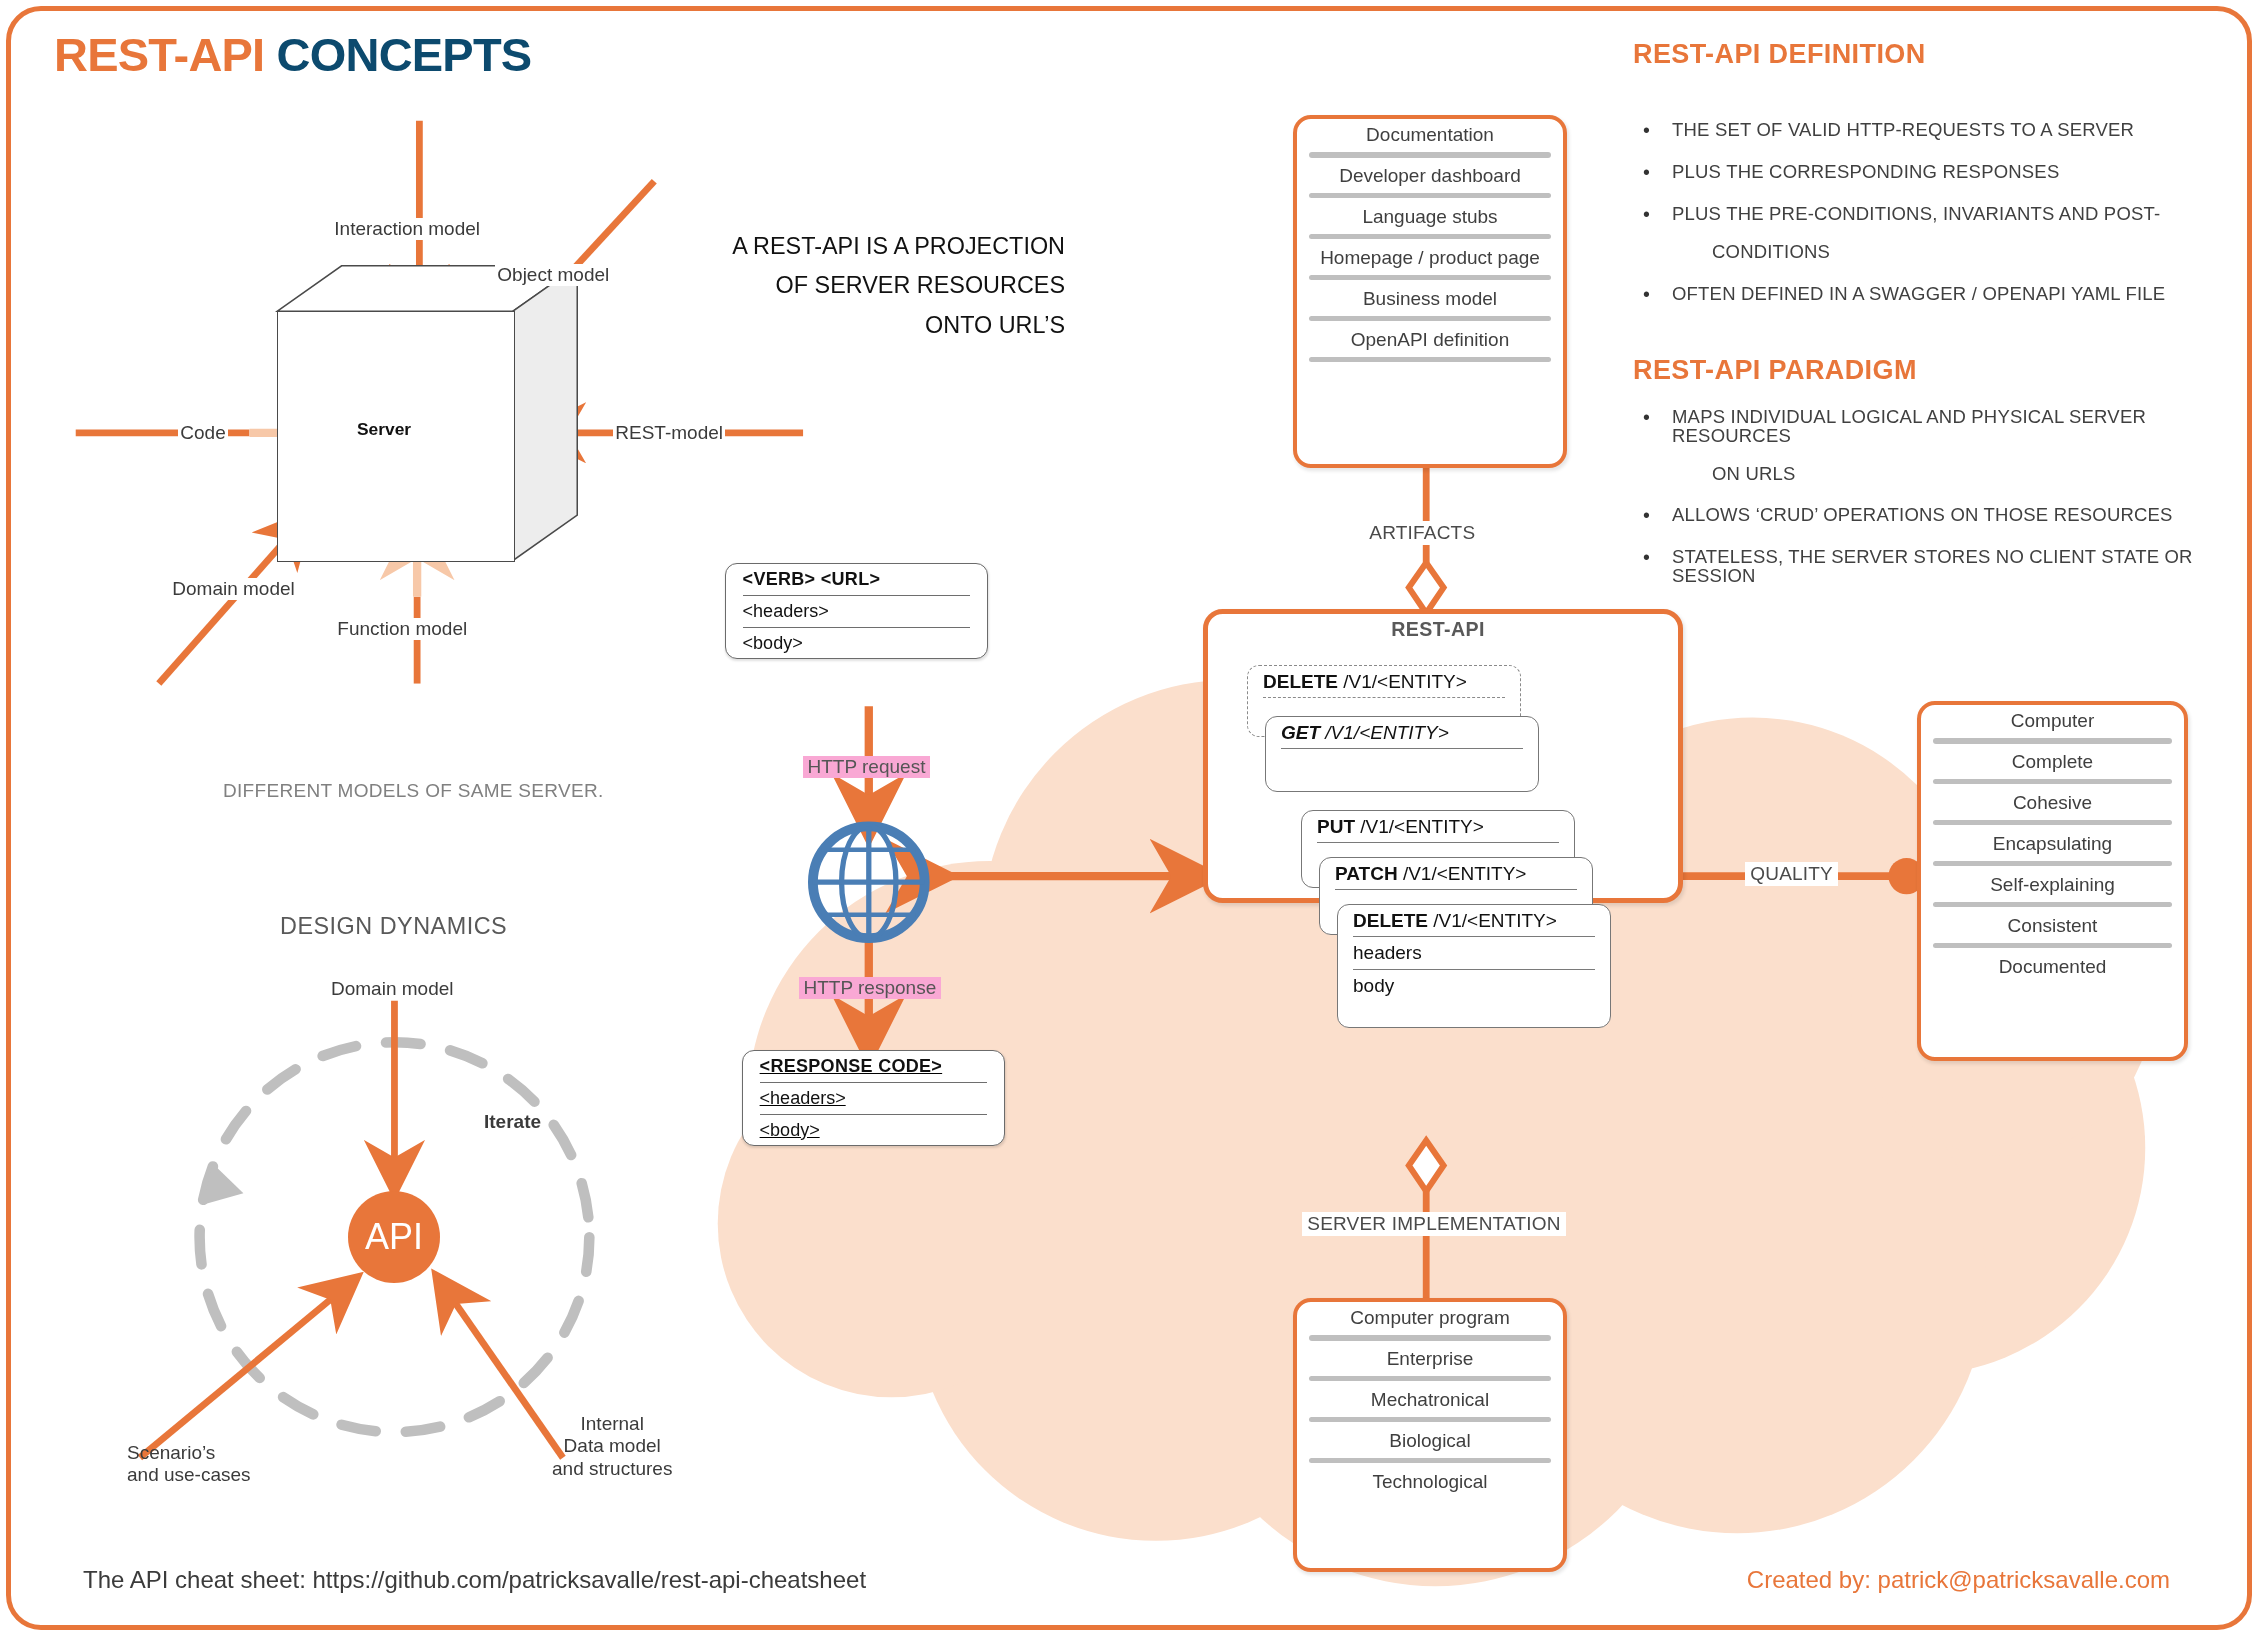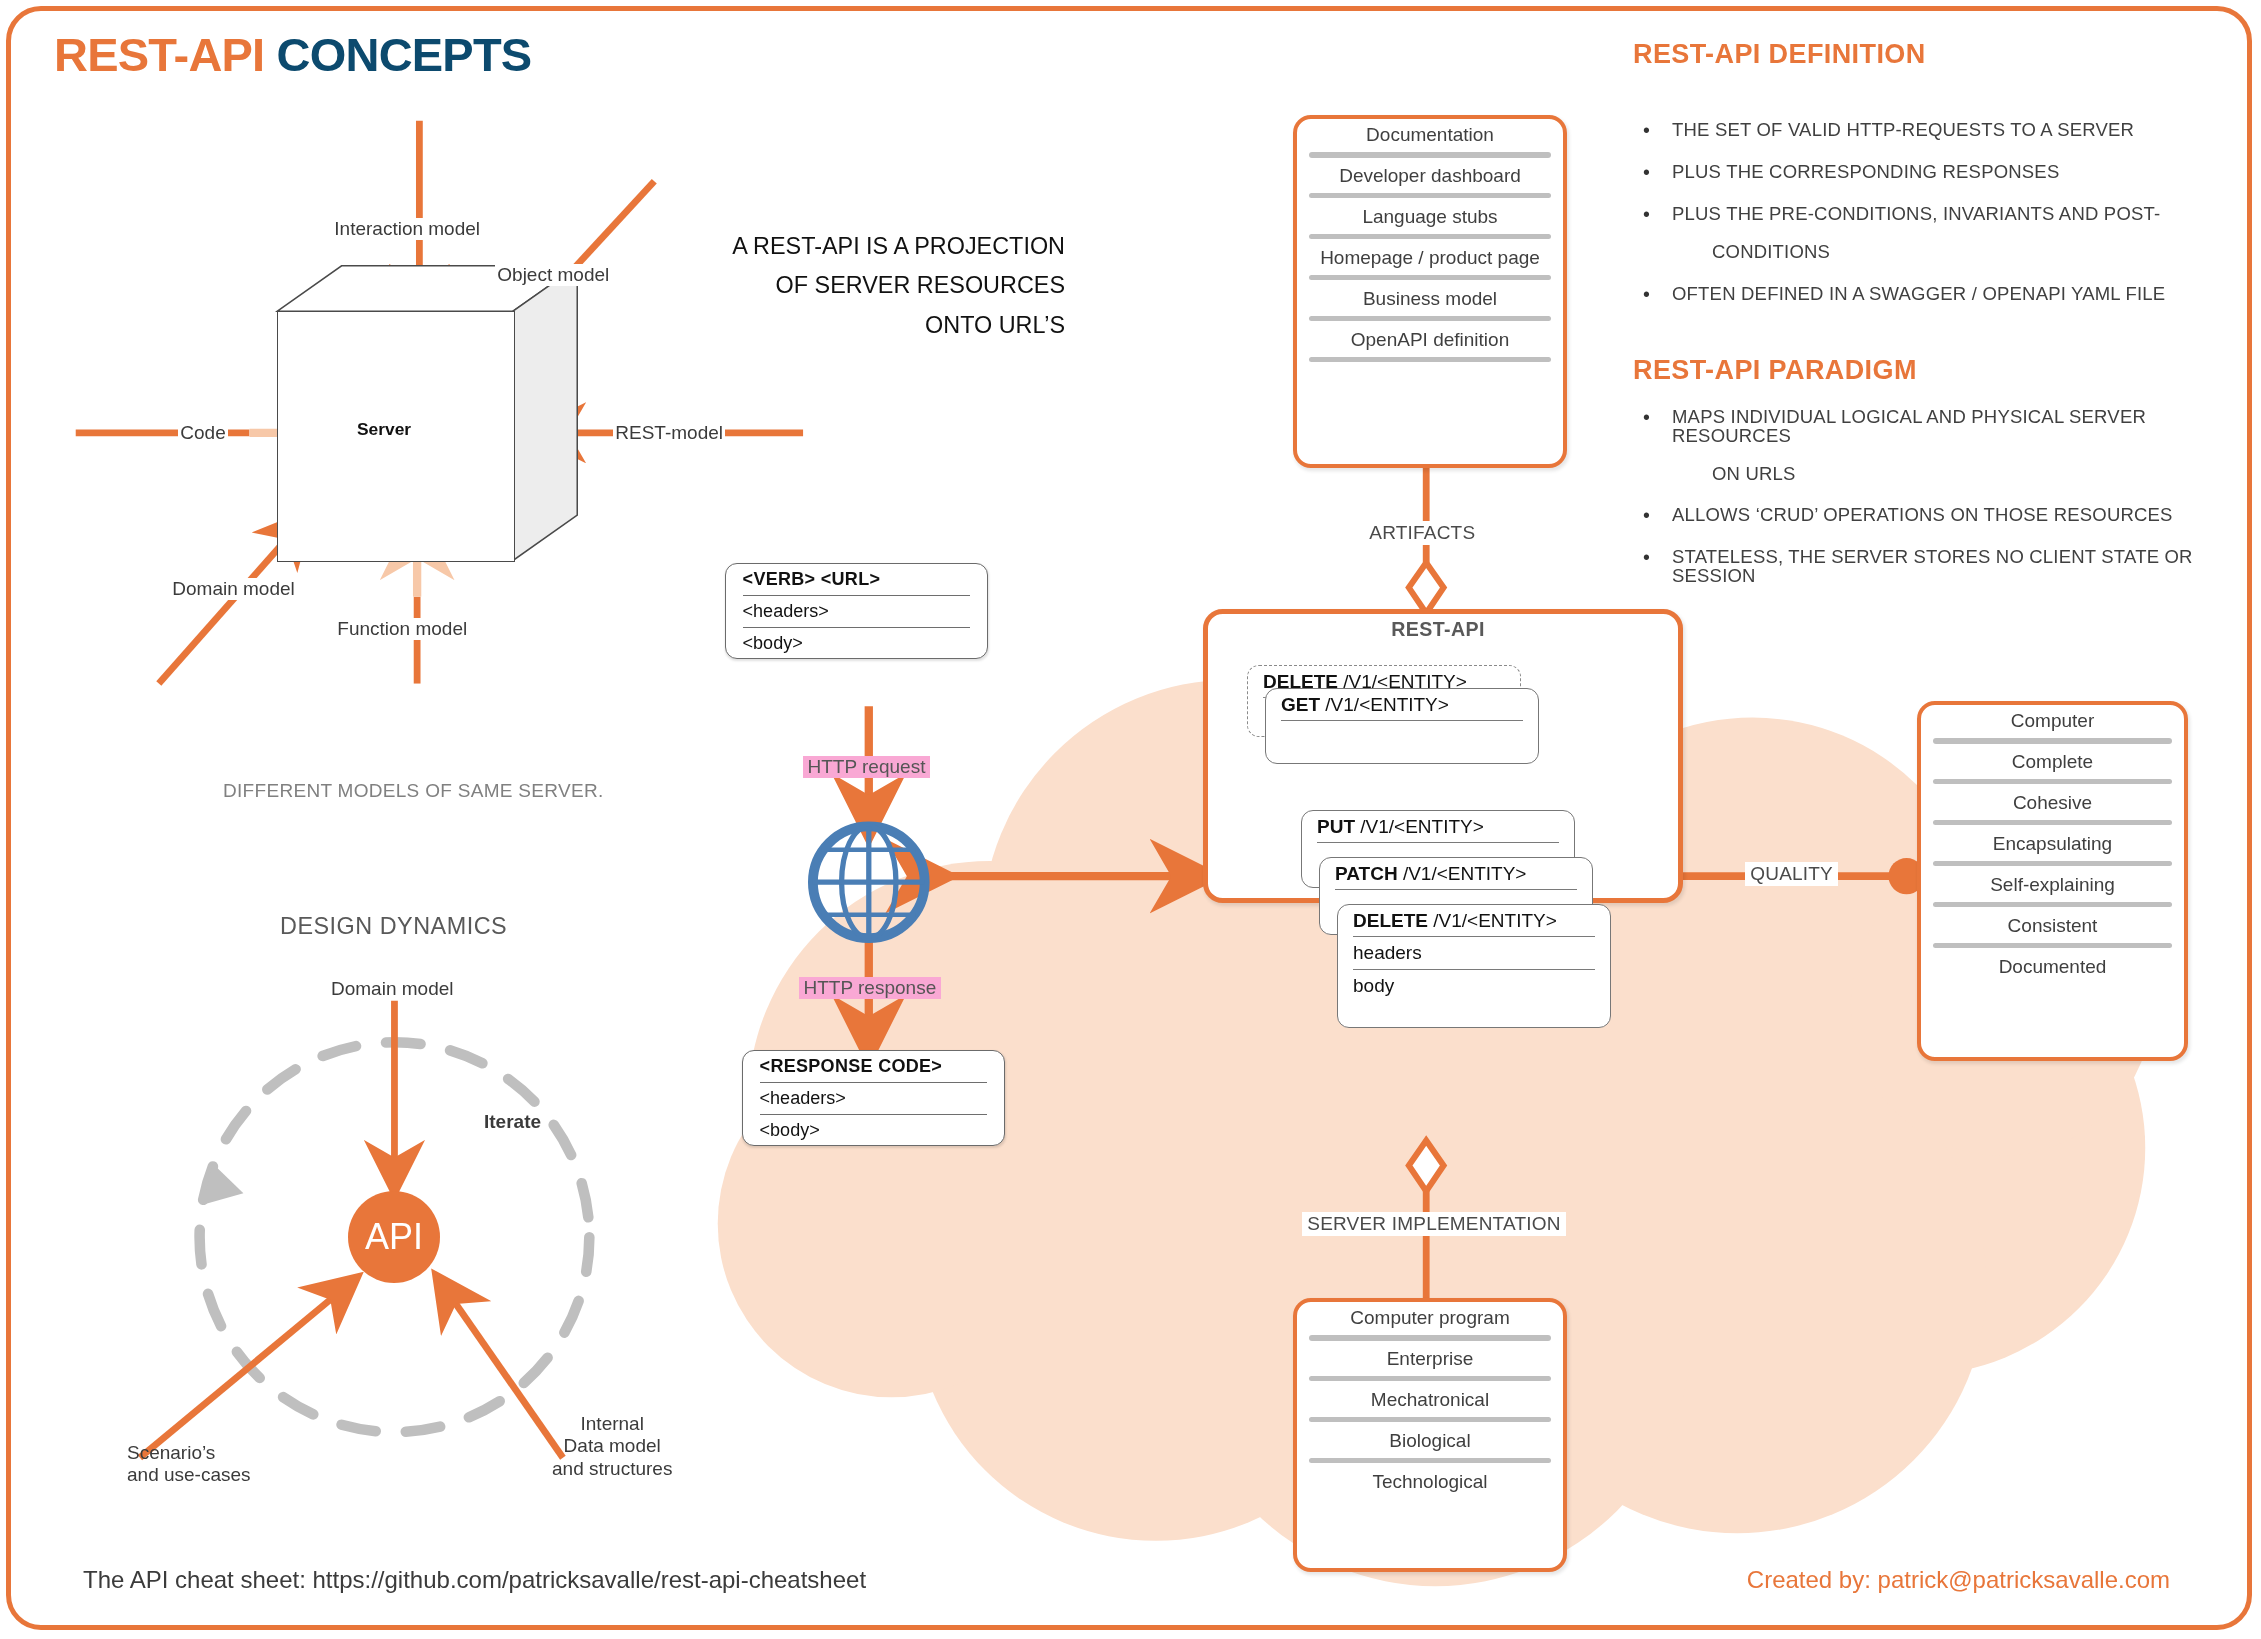--- a/index.html
+++ b/index.html
@@ -238,7 +238,7 @@
     <div class="vrow"><b>DELETE</b> <span>/V1/&lt;ENTITY&gt;</span></div>
     <div class="vsep" style="border-top:1.5px dashed #8a8a8a;"></div>
   </div>
-  <div class="vcard" style="left:1265px;top:688px;width:272px;height:74px;">
+  <div class="vcard" style="left:1265px;top:716px;width:272px;height:74px;font-style:italic;">
     <div class="vrow"><b>GET</b> <span>/V1/&lt;ENTITY&gt;</span></div>
     <div class="vsep"></div>
   </div>

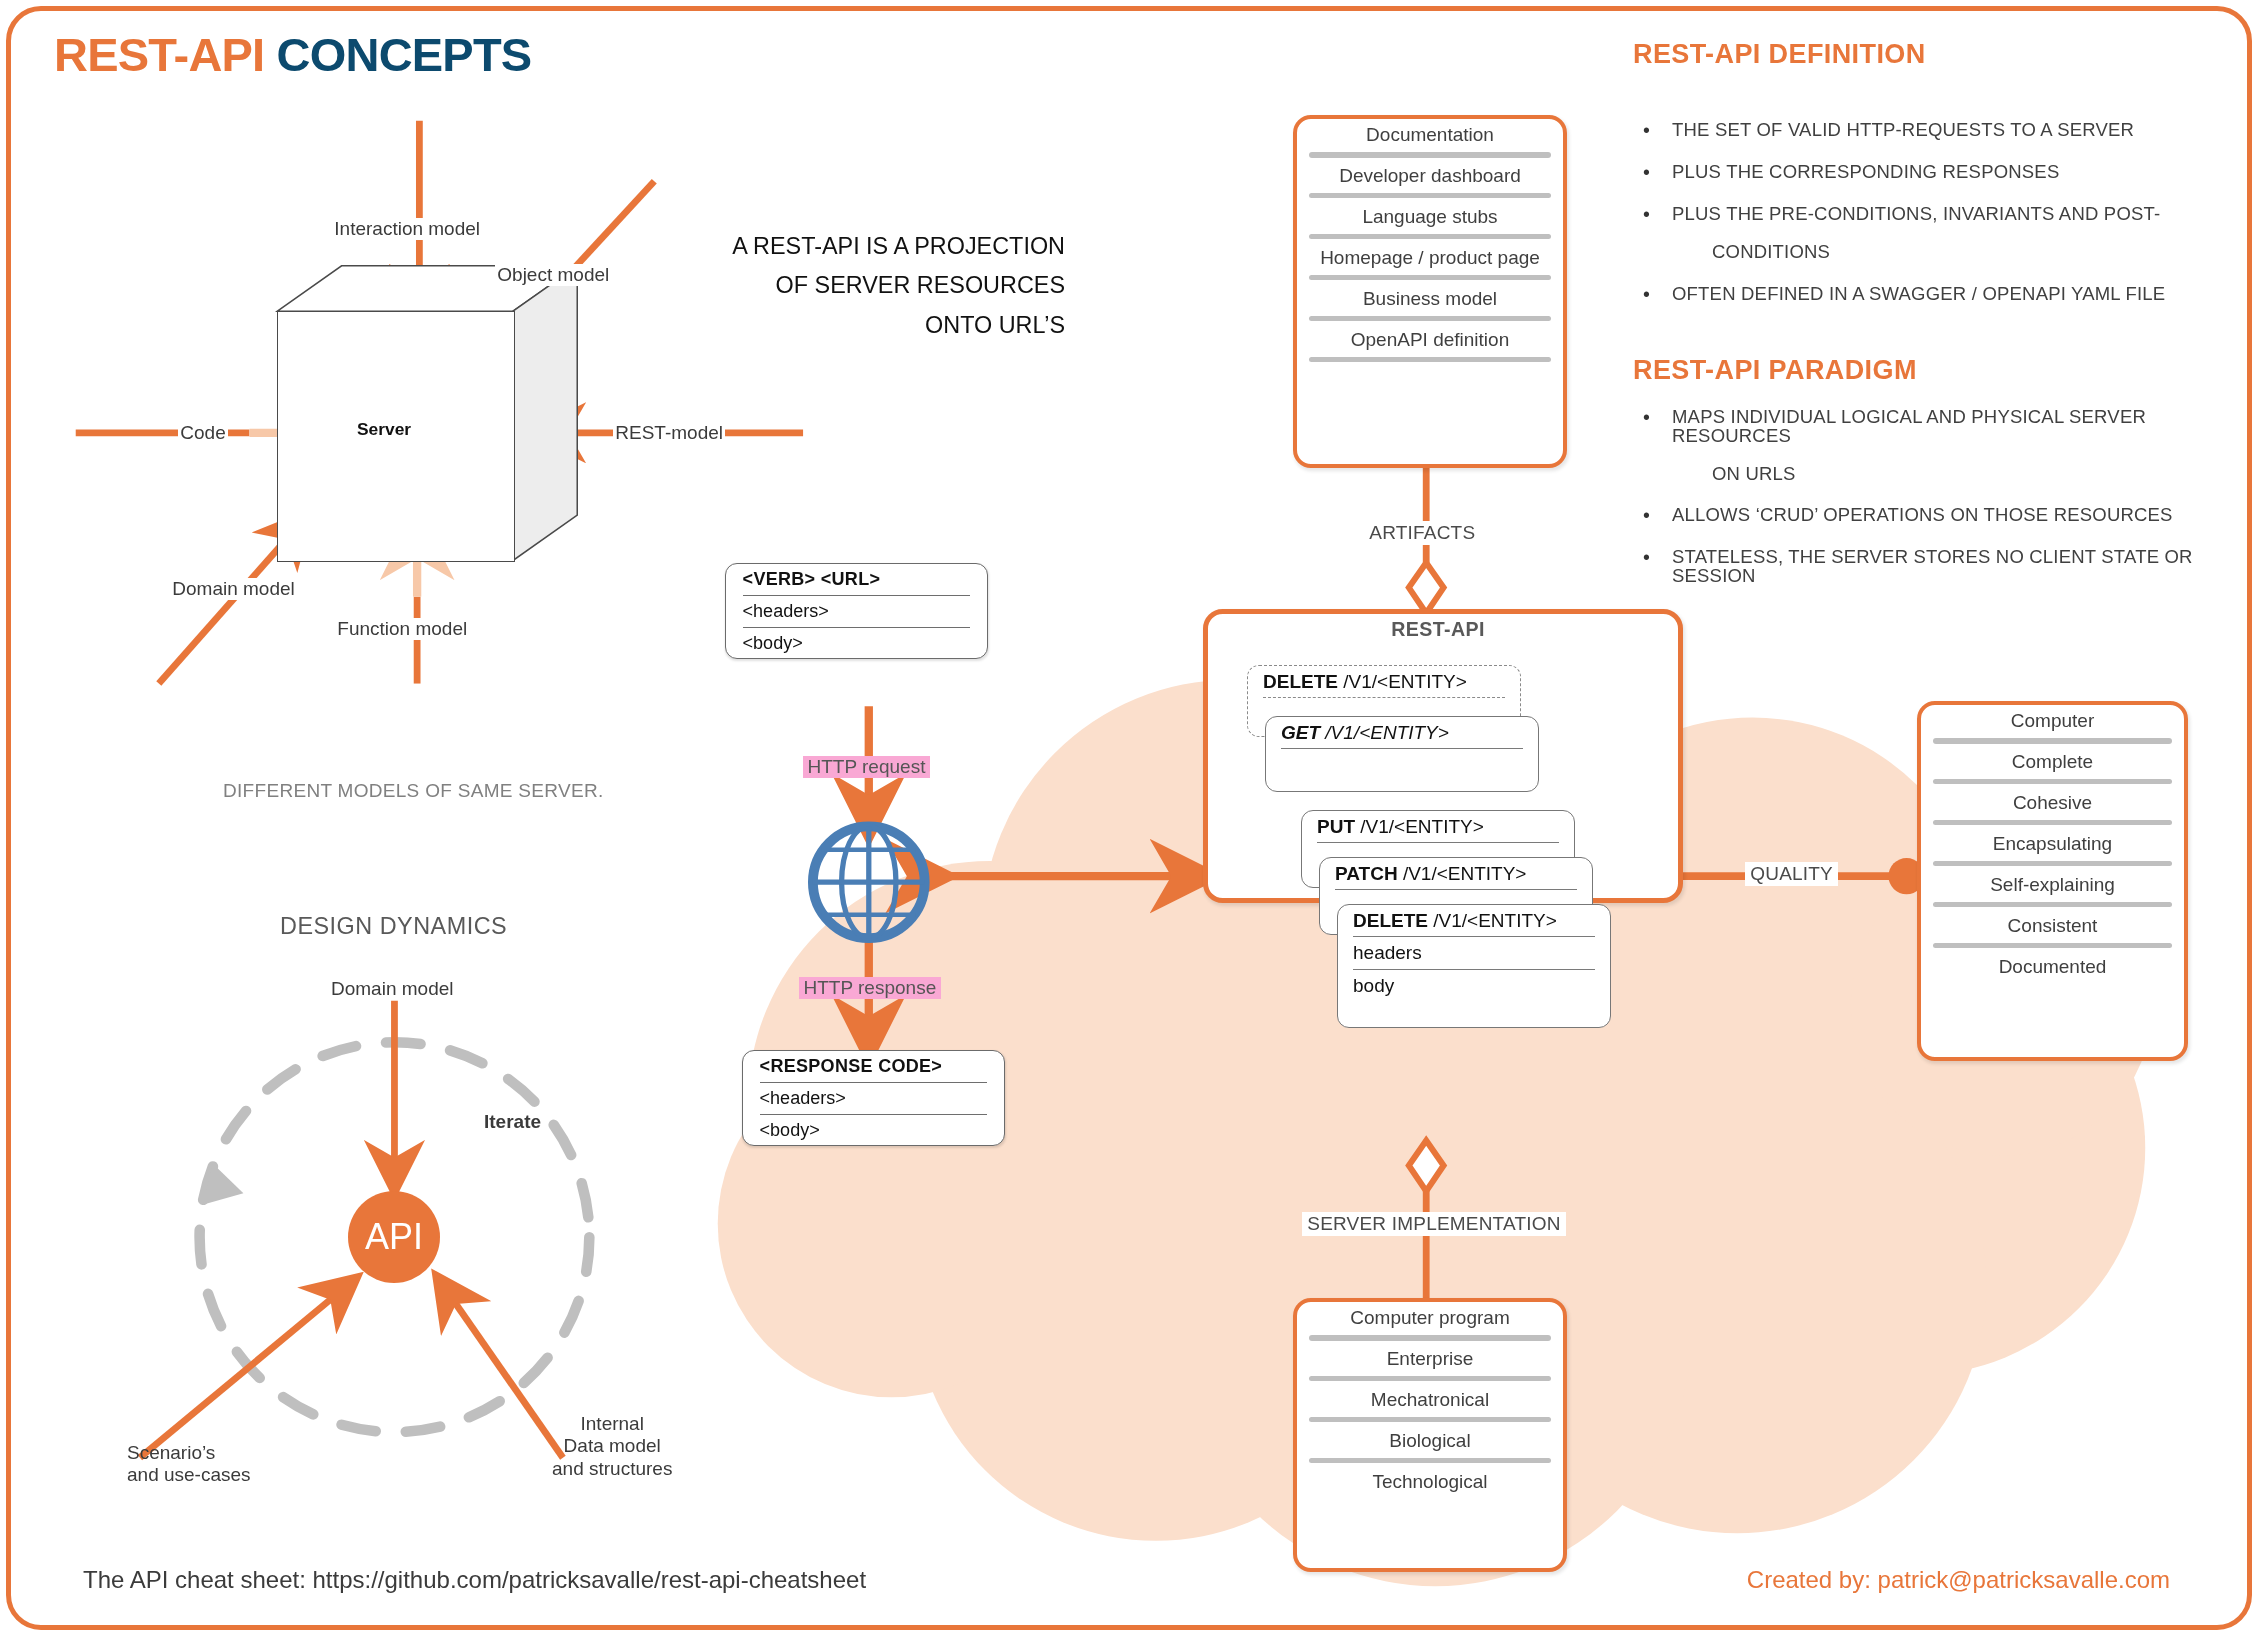--- a/index.html
+++ b/index.html
@@ -207,7 +207,7 @@
 
   <div class="flab" style="left:799px;top:977px;">HTTP response</div>
 
-  <div class="msgbox" style="left:742px;top:1050px;width:261px;">
+  <div class="msgbox" style="left:742px;top:1050px;width:261px;text-decoration:underline;">
     <div class="row hd">&lt;RESPONSE CODE&gt;</div>
     <div class="sep"></div>
     <div class="row">&lt;headers&gt;</div>

